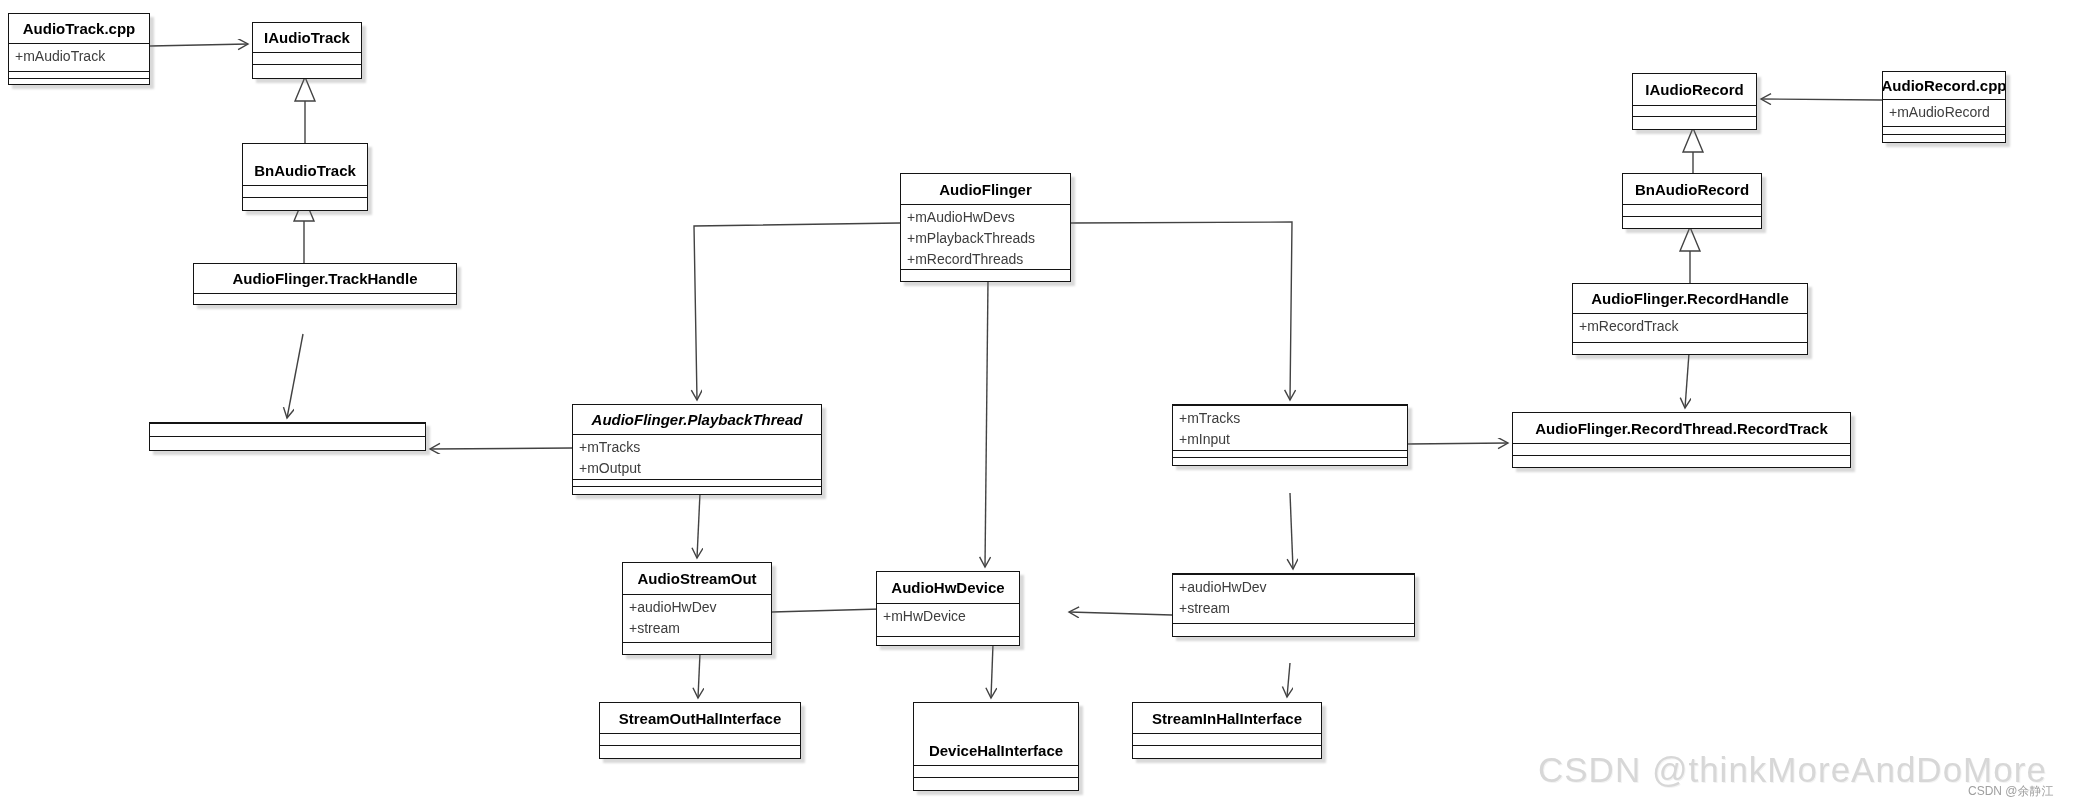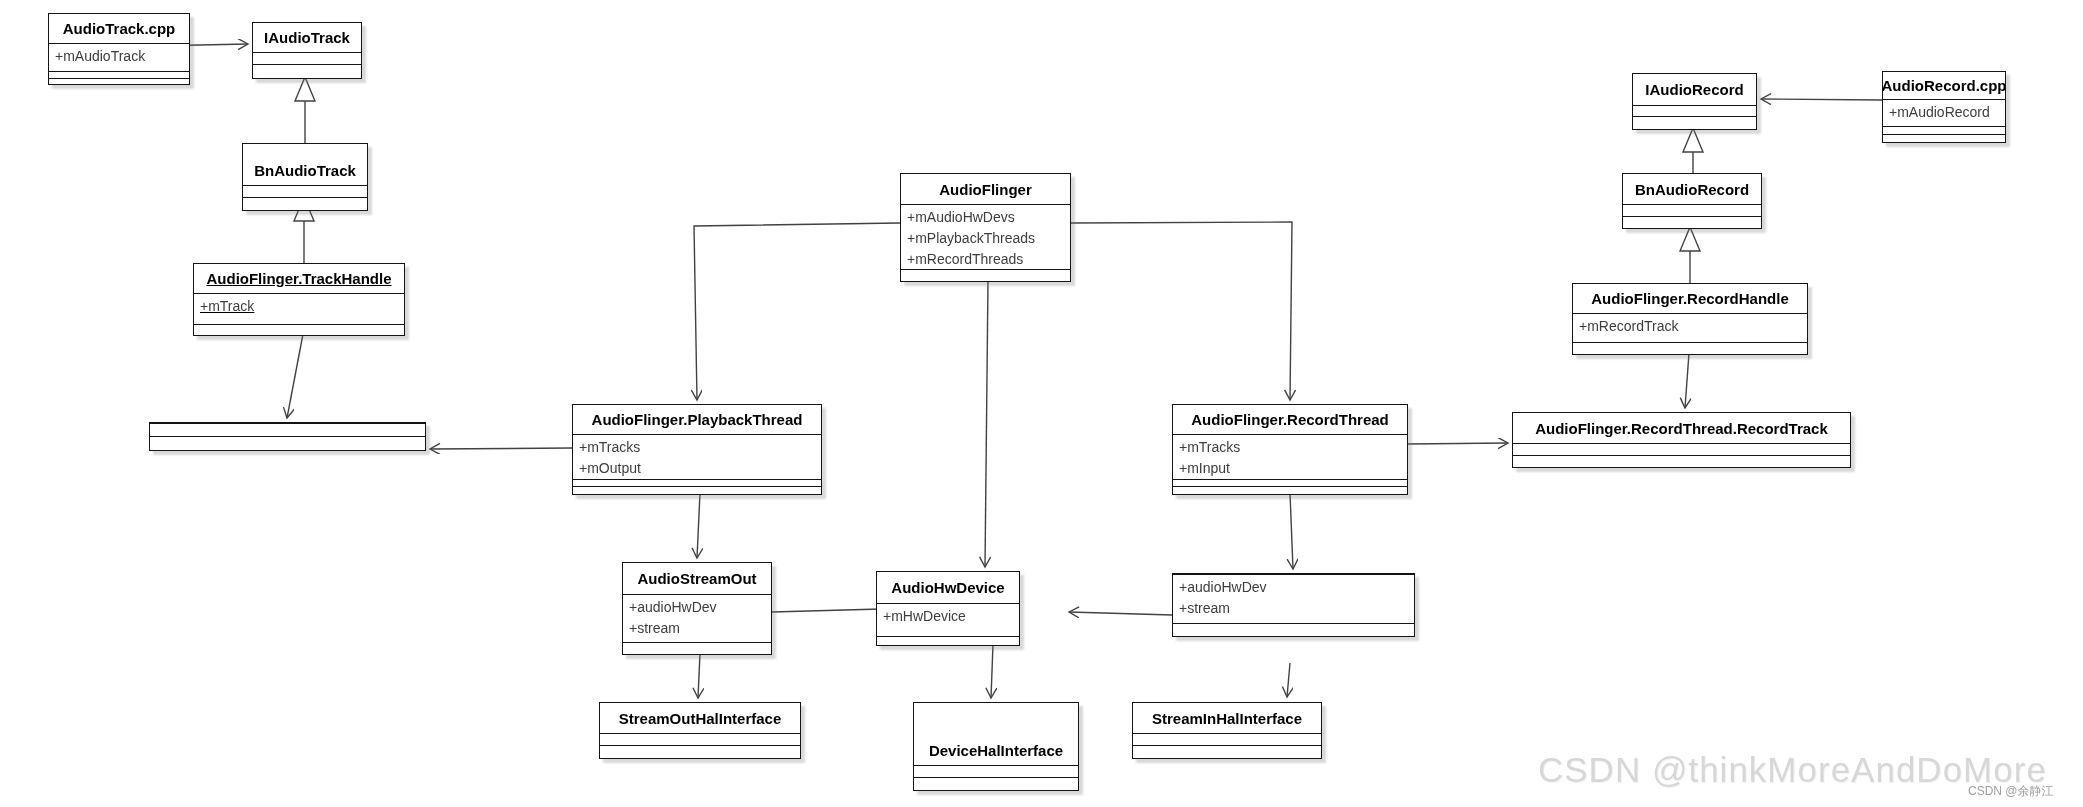--- a/index.html
+++ b/index.html
@@ -59,7 +59,7 @@
   </svg>
 
   <div id="node-layer">
-      <div class="uml-node" style="left: 8px; top: 13px; width: 142px; margin-left: 40px;">
+      <div class="uml-node" style="left: 8px; top: 13px; width: 142px;">
         <div class="uml-title" style="height: 29px;">AudioTrack.cpp</div>
         <div class="uml-attrs" style="height: 28px;">
           <div>+mAudioTrack</div>

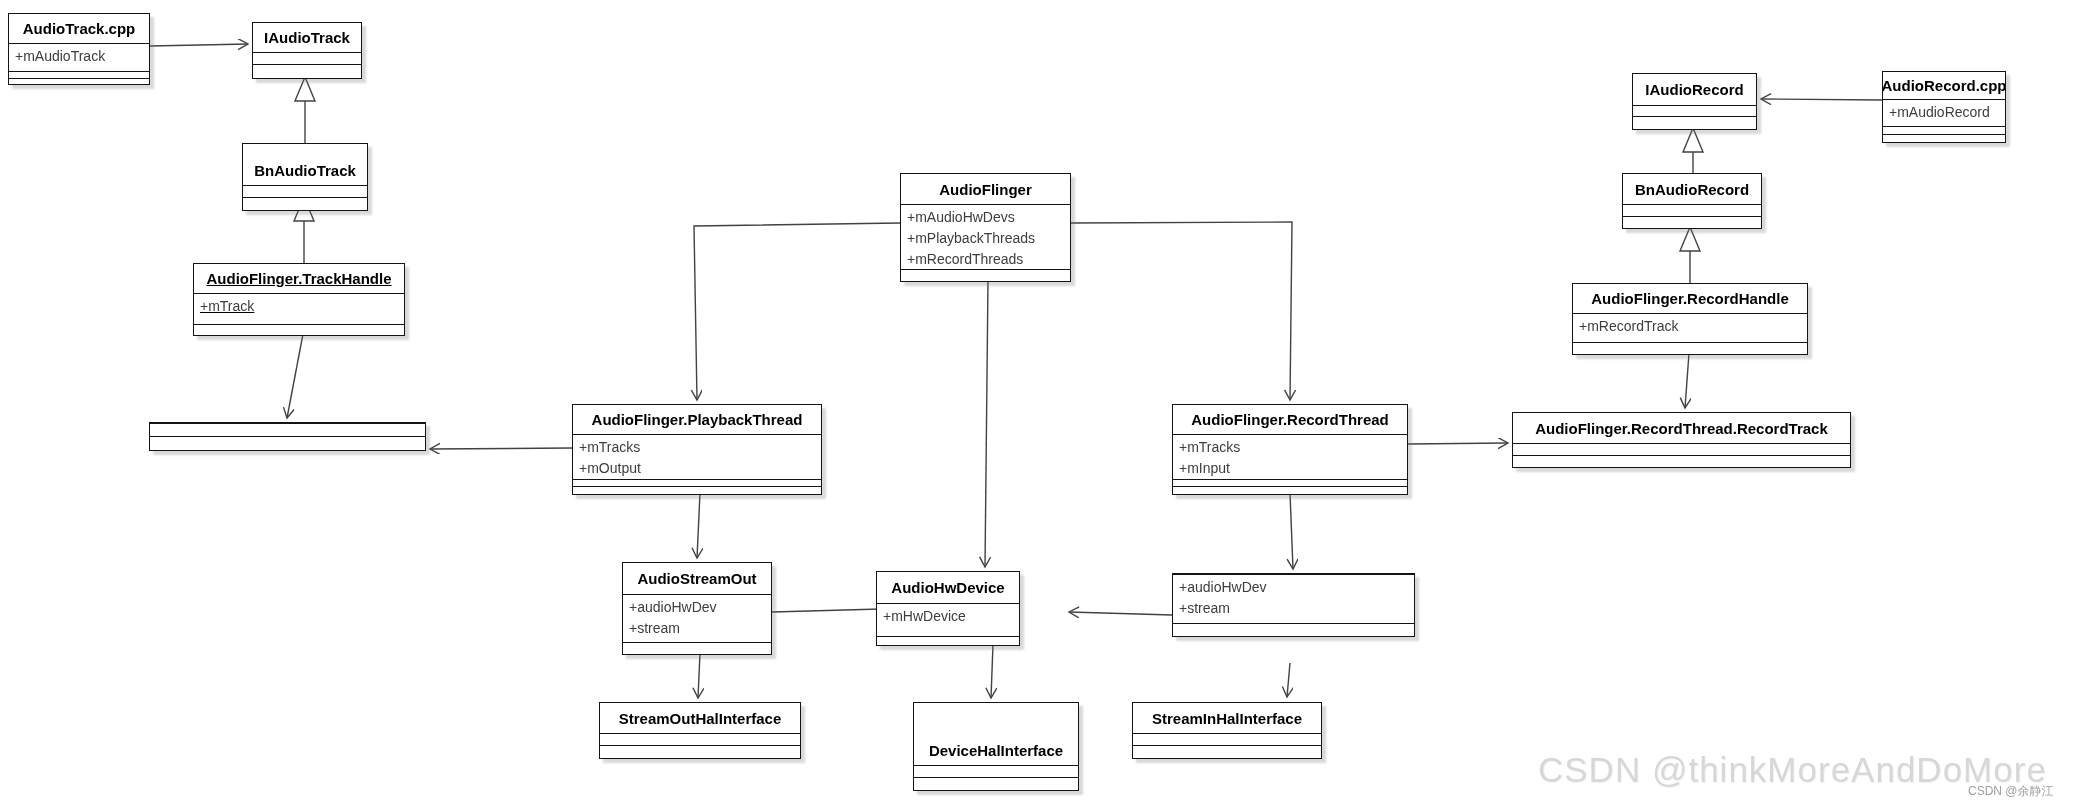--- a/index.html
+++ b/index.html
@@ -77,7 +77,7 @@
         <div class="uml-strip" style="height: 12px;"></div>
         <div class="uml-strip" style="height: 13px;"></div>
       </div>
-      <div class="uml-node" style="left: 193px; top: 263px; width: 212px; text-decoration: underline;">
+      <div class="uml-node" style="left: 193px; top: 263px; width: 264px;">
         <div class="uml-title" style="height: 29px;">AudioFlinger.TrackHandle</div>
         <div class="uml-attrs" style="height: 31px;">
           <div>+mTrack</div>

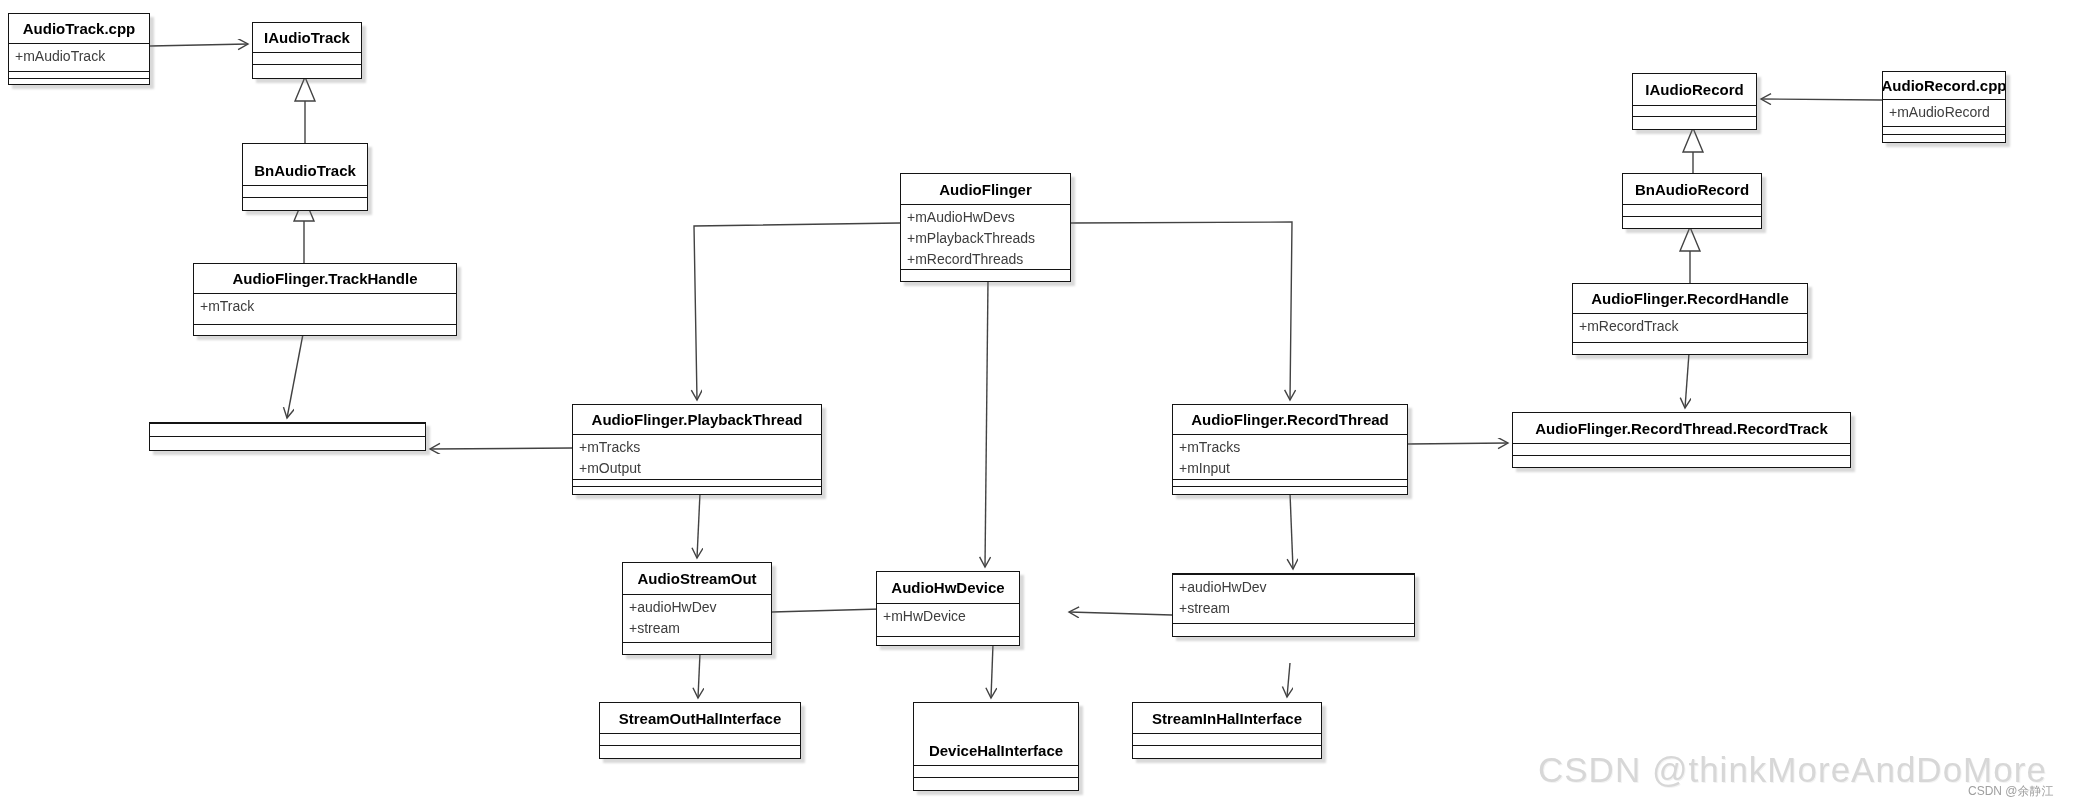--- a/index.html
+++ b/index.html
@@ -79,9 +79,6 @@
       </div>
       <div class="uml-node" style="left: 193px; top: 263px; width: 264px;">
         <div class="uml-title" style="height: 29px;">AudioFlinger.TrackHandle</div>
-        <div class="uml-attrs" style="height: 31px;">
-          <div>+mTrack</div>
-        </div>
         <div class="uml-strip" style="height: 11px;"></div>
       </div>
       <div class="uml-node" style="left: 149px; top: 422px; width: 277px;">

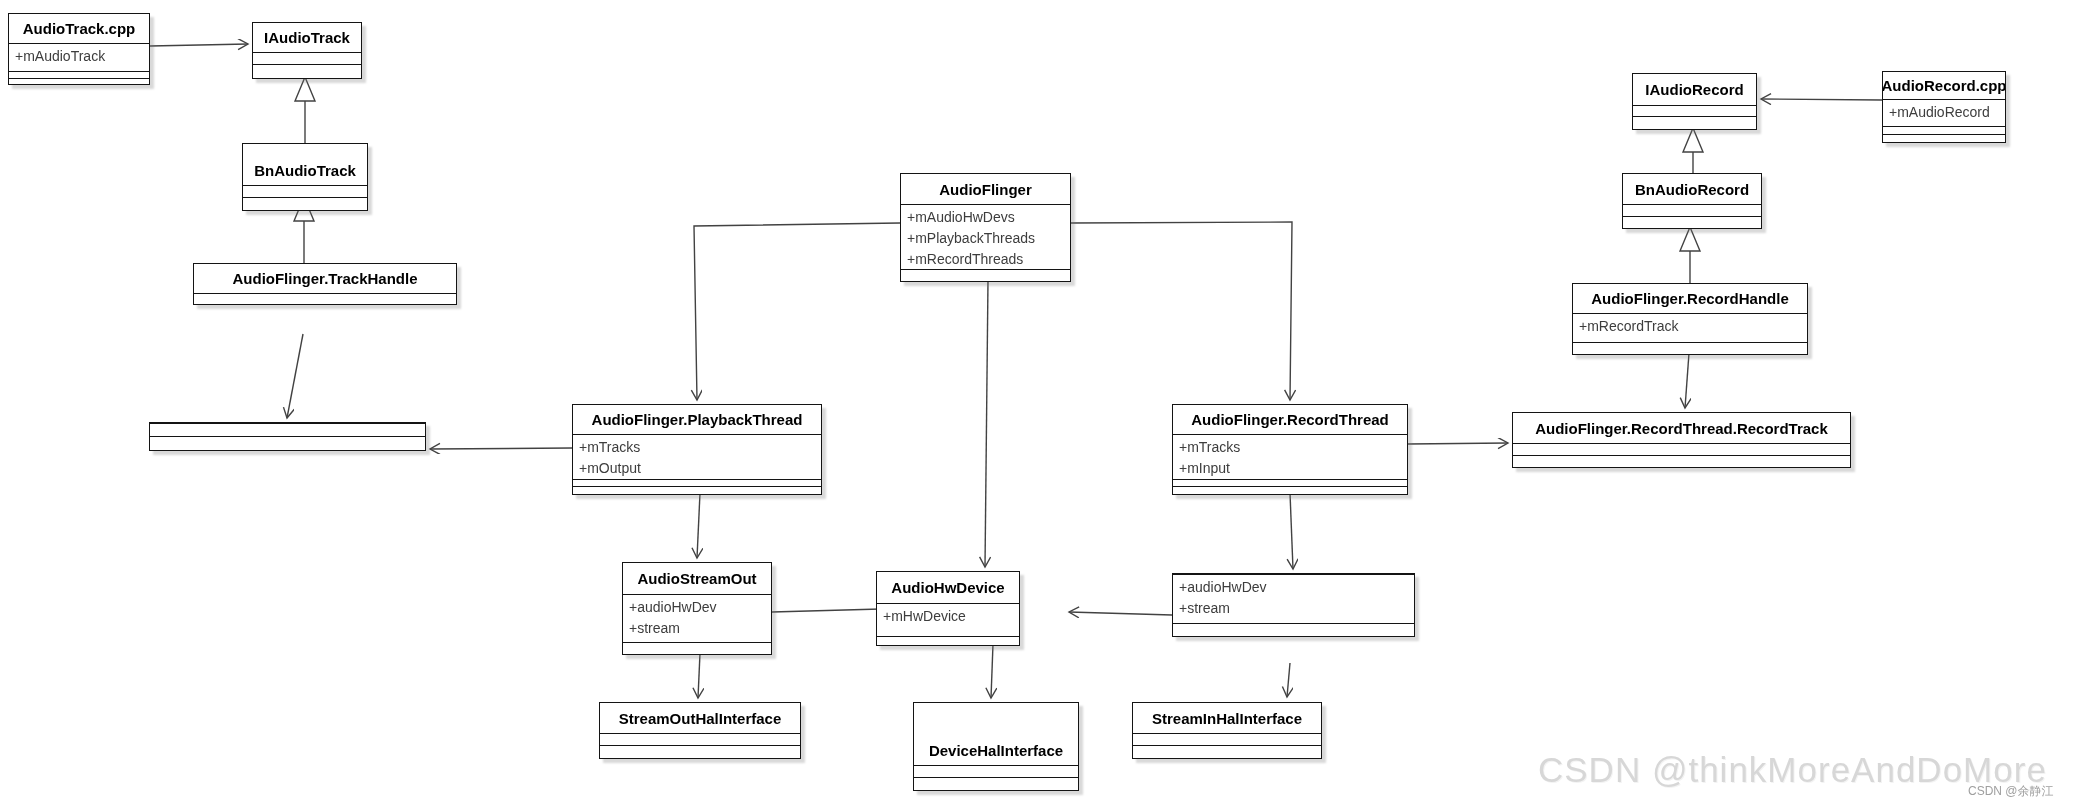--- a/index.html
+++ b/index.html
@@ -95,7 +95,7 @@
         <div class="uml-strip" style="height: 12px;"></div>
       </div>
       <div class="uml-node" style="left: 572px; top: 404px; width: 250px;">
-        <div class="uml-title" style="height: 29px;">AudioFlinger.PlaybackThread</div>
+        <div class="uml-title" style="height: 29px; font-style: italic;">AudioFlinger.PlaybackThread</div>
         <div class="uml-attrs" style="height: 45px;">
           <div>+mTracks</div>
           <div>+mOutput</div>

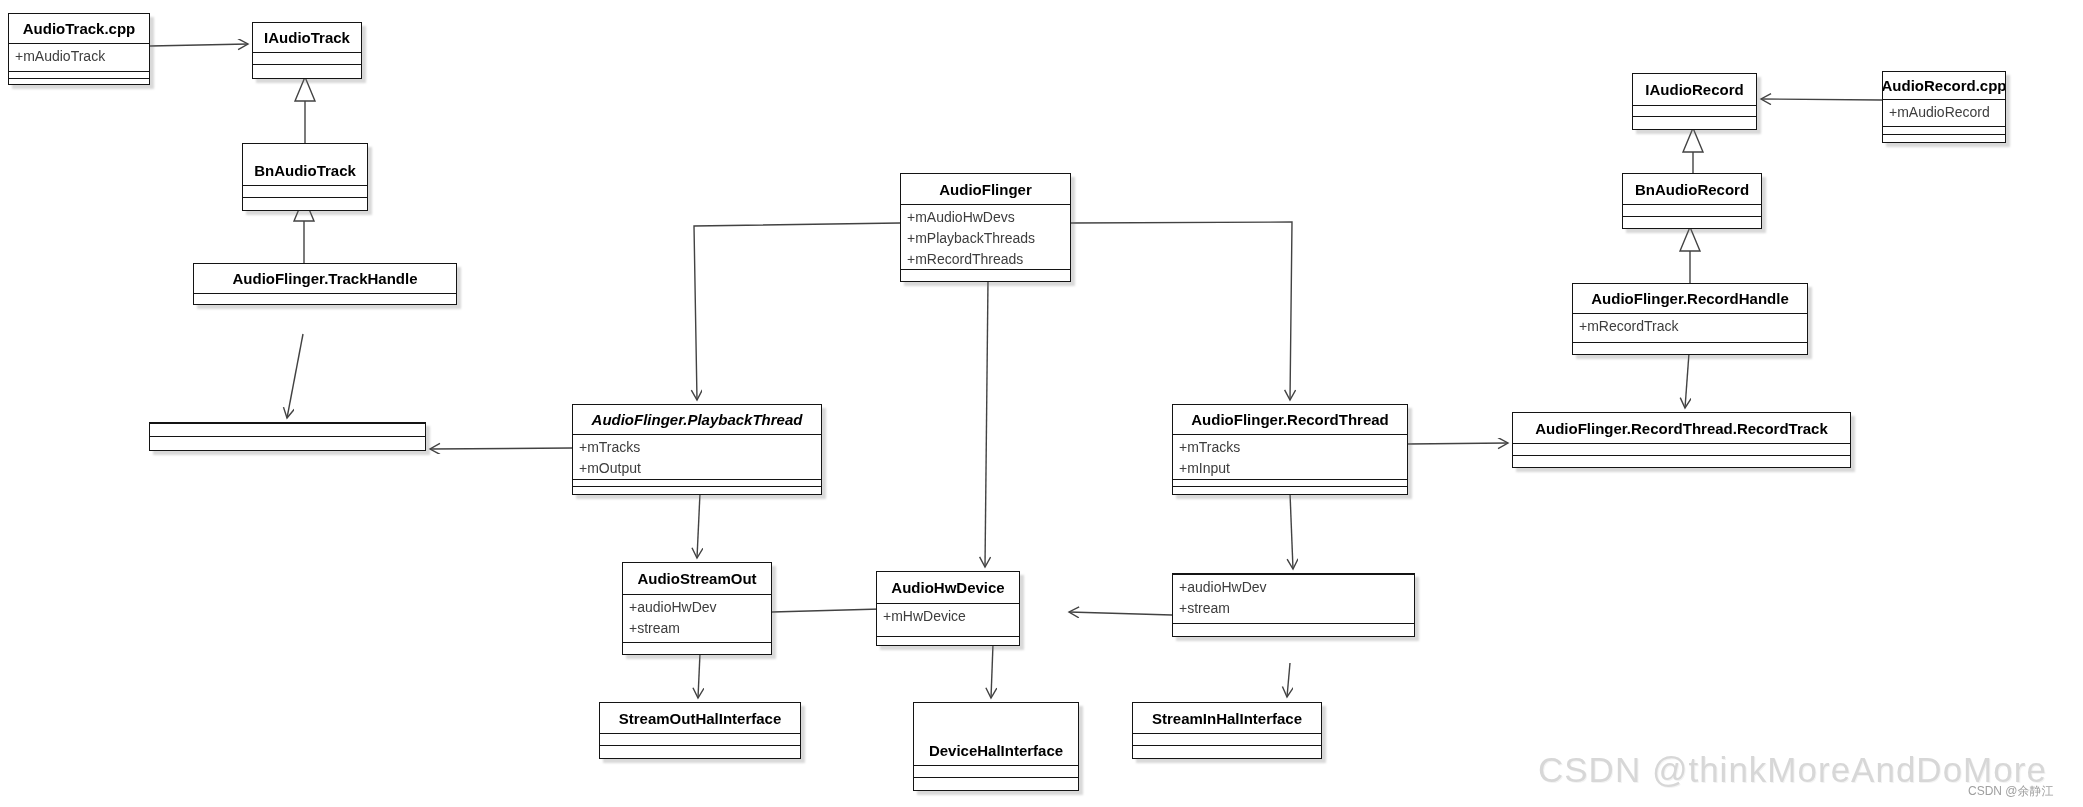--- a/index.html
+++ b/index.html
@@ -104,7 +104,6 @@
         <div class="uml-strip" style="height: 8px;"></div>
       </div>
       <div class="uml-node" style="left: 1172px; top: 404px; width: 236px;">
-        <div class="uml-title" style="height: 29px;">AudioFlinger.RecordThread</div>
         <div class="uml-attrs" style="height: 45px;">
           <div>+mTracks</div>
           <div>+mInput</div>

